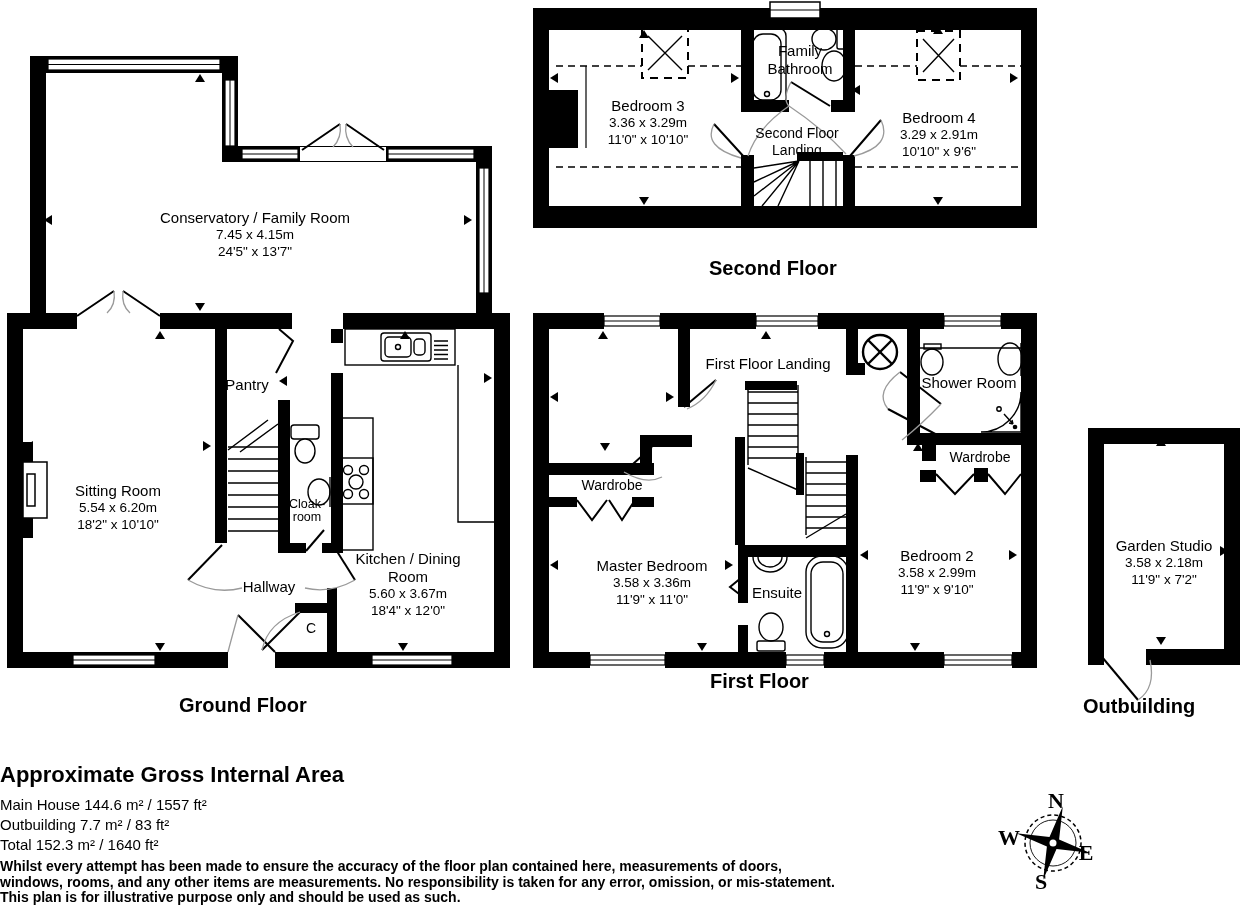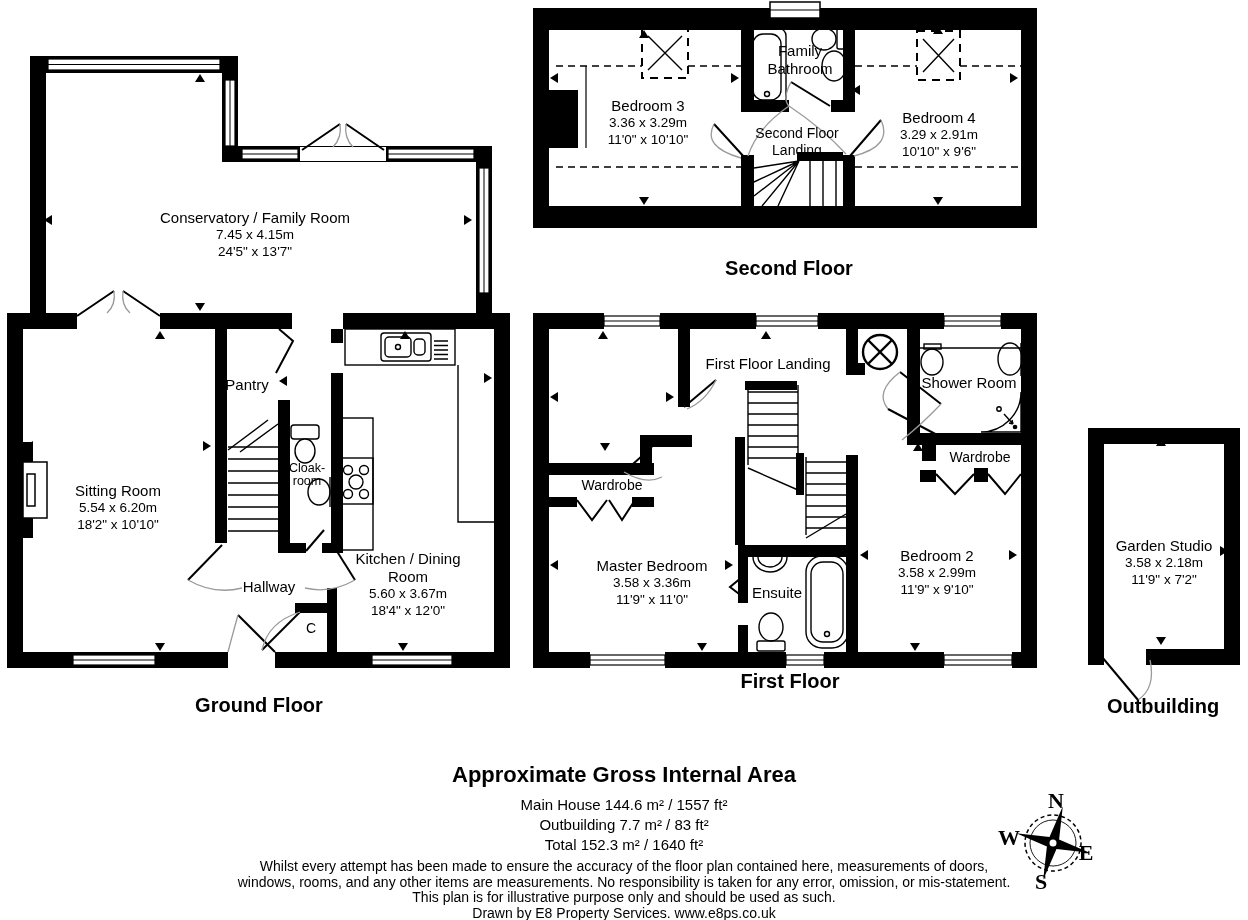--- a/index.html
+++ b/index.html
@@ -11,7 +11,7 @@
   .rn.sm{font-size:12.5px;line-height:1.05;}
   .rn.md{font-size:14px;}
   .rd{font-size:13.5px;line-height:1.24;}
-  .floor-title{position:absolute;text-align:center;font-weight:bold;font-size:20px;}
+  .floor-title{position:absolute;font-weight:bold;font-size:20px;}
   .footer{position:absolute;left:0;right:0;top:762px;text-align:center;}
   .footer .ft-title{font-weight:bold;font-size:22px;margin-bottom:7px;}
   .footer .area-line{font-size:15px;line-height:1.32;}

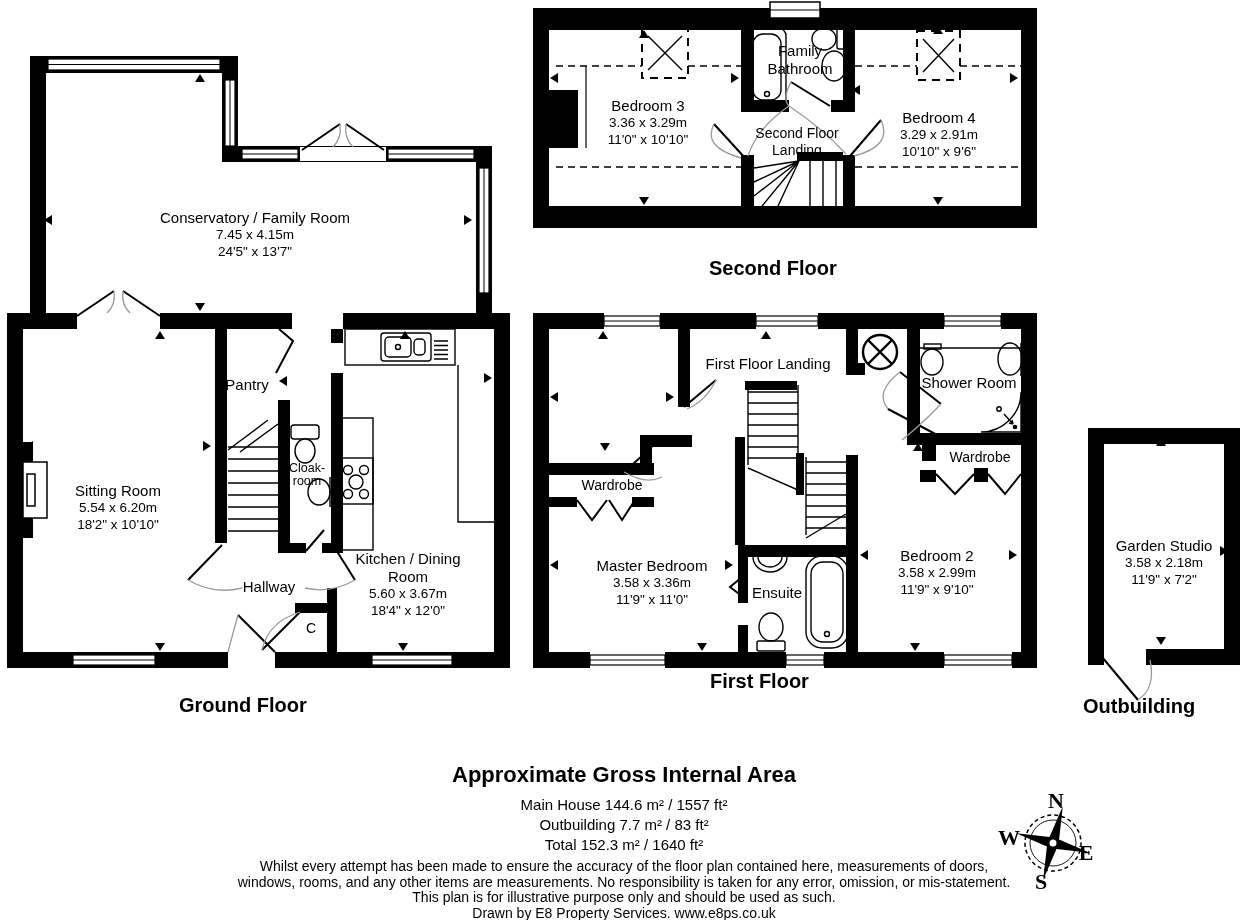--- a/index.html
+++ b/index.html
@@ -8,7 +8,7 @@
   svg.plan{position:absolute;left:0;top:0;}
   .lbl{position:absolute;text-align:center;color:#000;}
   .rn{font-weight:normal;font-size:15px;line-height:1.2;}
-  .rn.sm{font-size:12.5px;line-height:1.05;}
+  .rn.sm{font-size:12.5px;line-height:1.05;margin-top:36px;}
   .rn.md{font-size:14px;}
   .rd{font-size:13.5px;line-height:1.24;}
   .floor-title{position:absolute;font-weight:bold;font-size:20px;}

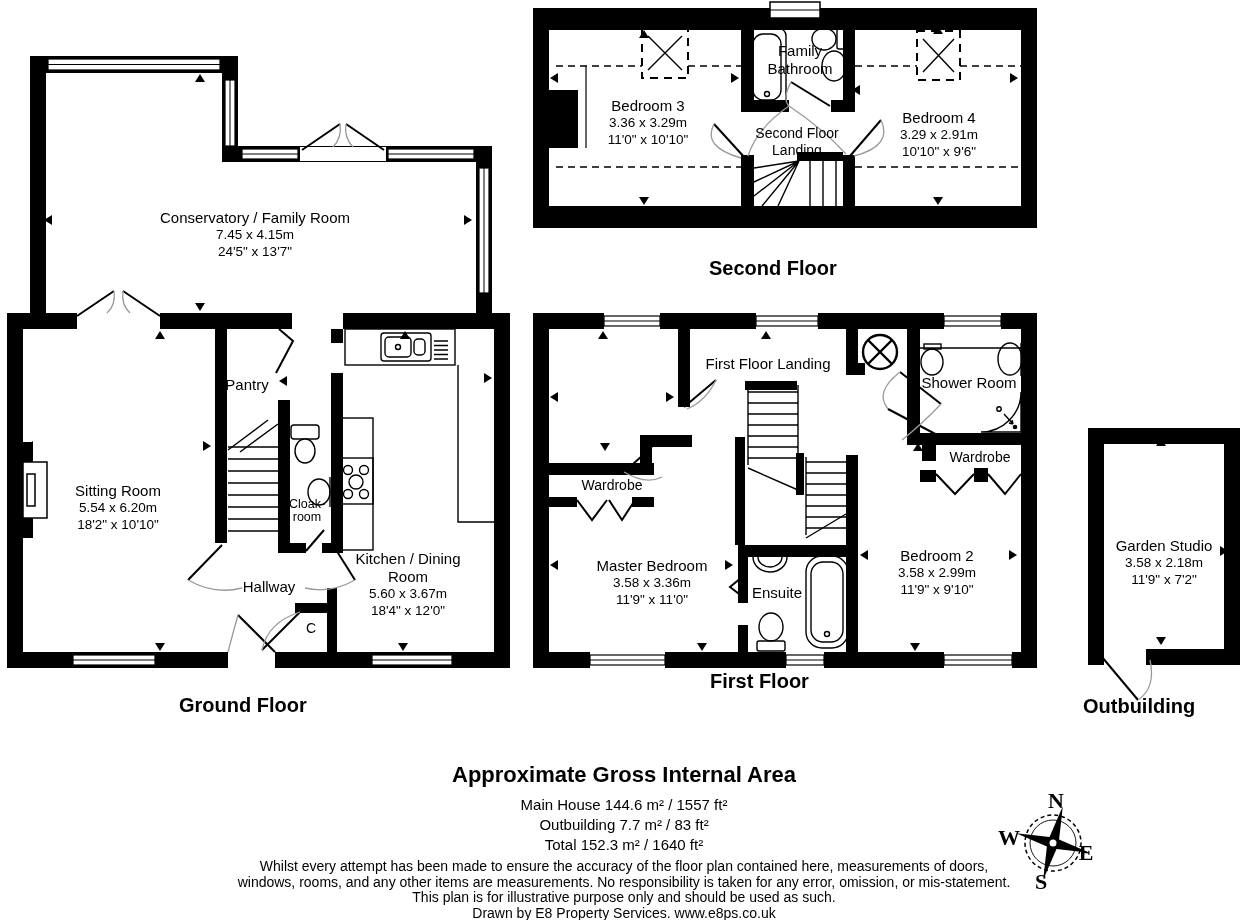--- a/index.html
+++ b/index.html
@@ -12,7 +12,7 @@
   .rn.md{font-size:14px;}
   .rd{font-size:13.5px;line-height:1.24;}
   .floor-title{position:absolute;font-weight:bold;font-size:20px;}
-  .footer{position:absolute;left:0;right:0;top:762px;text-align:center;}
+  .footer{position:absolute;left:0;right:0;top:762px;}
   .footer .ft-title{font-weight:bold;font-size:22px;margin-bottom:7px;}
   .footer .area-line{font-size:15px;line-height:1.32;}
   .footer .disc{font-size:14px;line-height:1.1;margin-top:5px;}

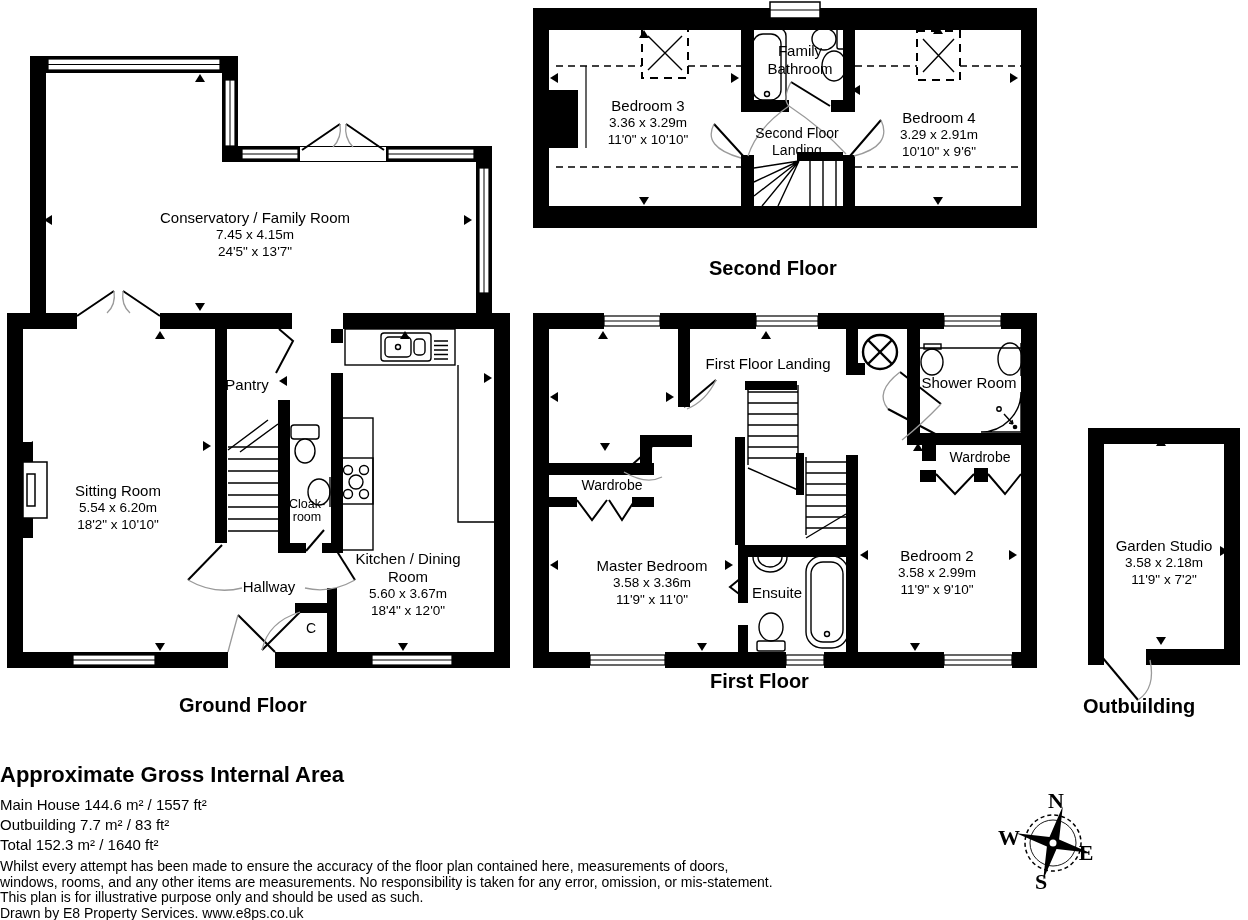--- a/index.html
+++ b/index.html
@@ -15,7 +15,7 @@
   .footer{position:absolute;left:0;right:0;top:762px;}
   .footer .ft-title{font-weight:bold;font-size:22px;margin-bottom:7px;}
   .footer .area-line{font-size:15px;line-height:1.32;}
-  .footer .disc{font-size:14px;line-height:1.1;margin-top:5px;}
+  .footer .disc{font-size:14px;line-height:1.1;margin-top:5px;font-weight:bold;}
 </style>
 </head>
 <body>

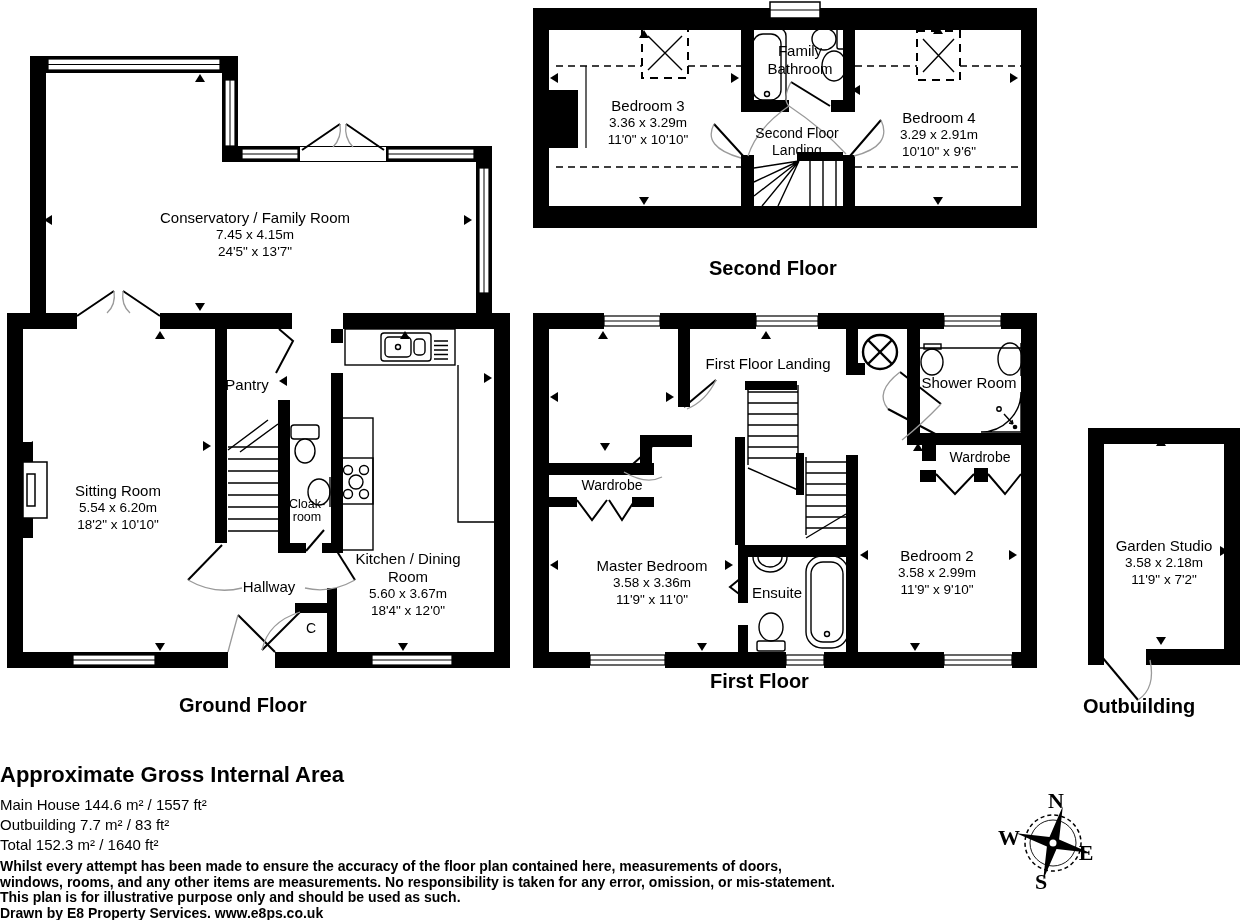--- a/index.html
+++ b/index.html
@@ -460,7 +460,6 @@
     <div>Whilst every attempt has been made to ensure the accuracy of the floor plan contained here, measurements of doors,</div>
     <div>windows, rooms, and any other items are measurements. No responsibility is taken for any error, omission, or mis-statement.</div>
     <div>This plan is for illustrative purpose only and should be used as such.</div>
-    <div>Drawn by E8 Property Services. www.e8ps.co.uk</div>
   </div>
 </div>
 

